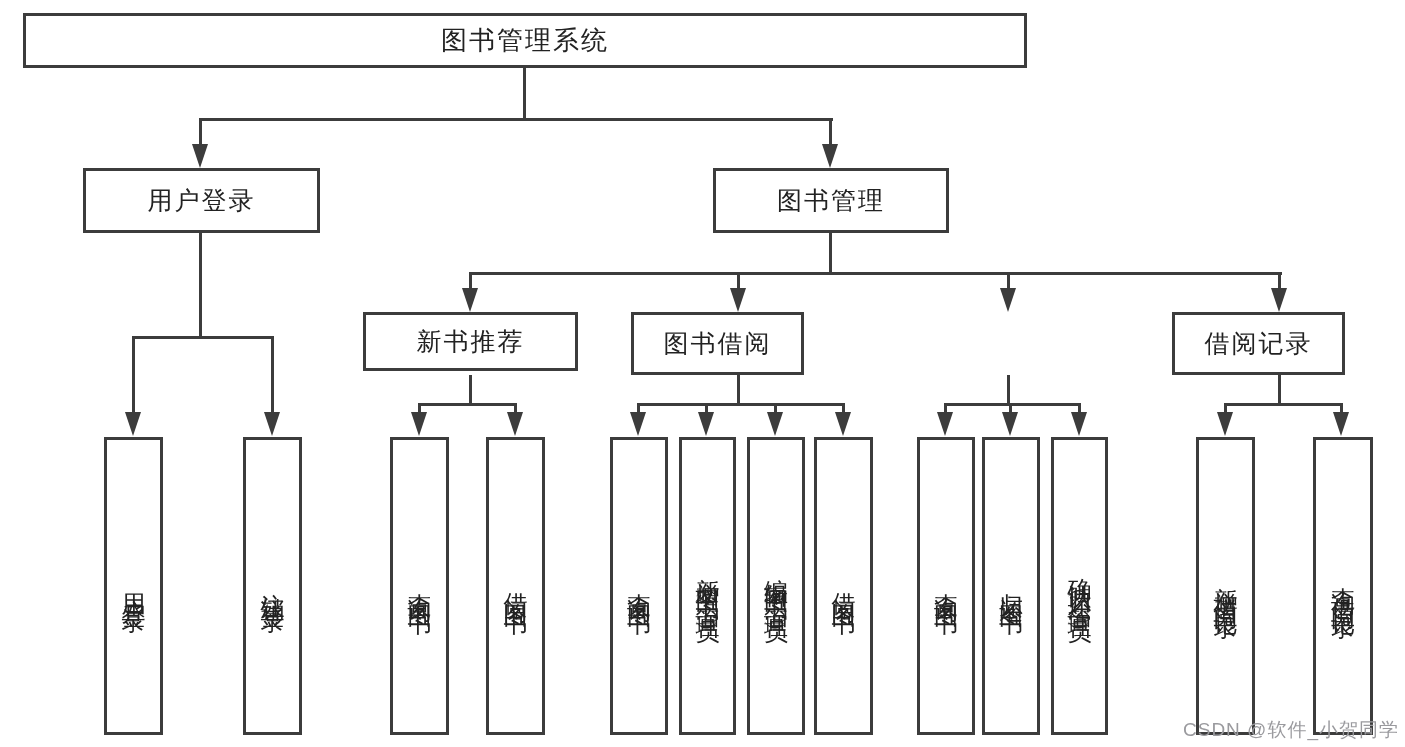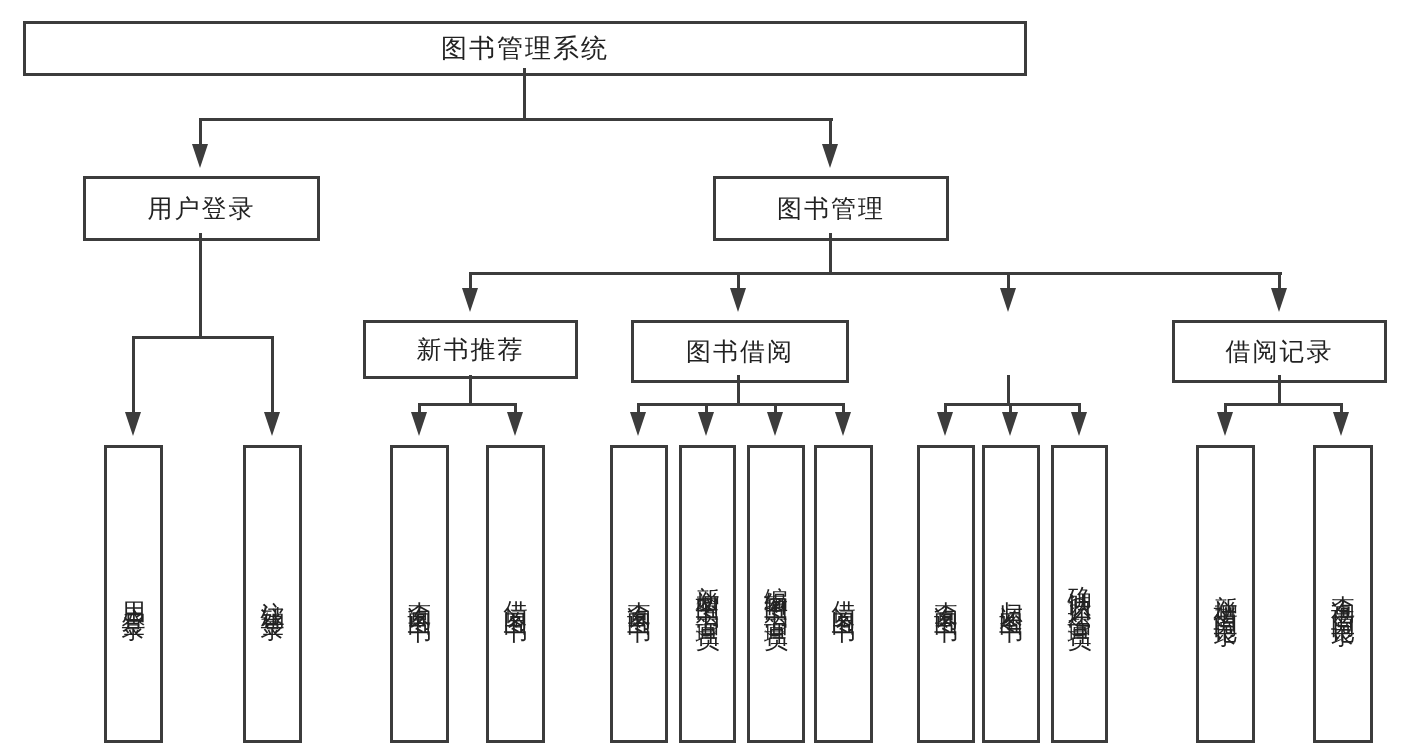--- a/index.html
+++ b/index.html
@@ -12,7 +12,7 @@
   }
   .box{
     position:absolute;box-sizing:border-box;border:3px solid var(--line);
-    background:var(--background);display:flex;align-items:center;justify-content:center;margin-top:8px;
+    background:var(--background);display:flex;align-items:center;justify-content:center;
   }
   .box.h span{font-size:25px;letter-spacing:2px;white-space:nowrap;}
   .box.root span{font-size:26px;letter-spacing:2px;}

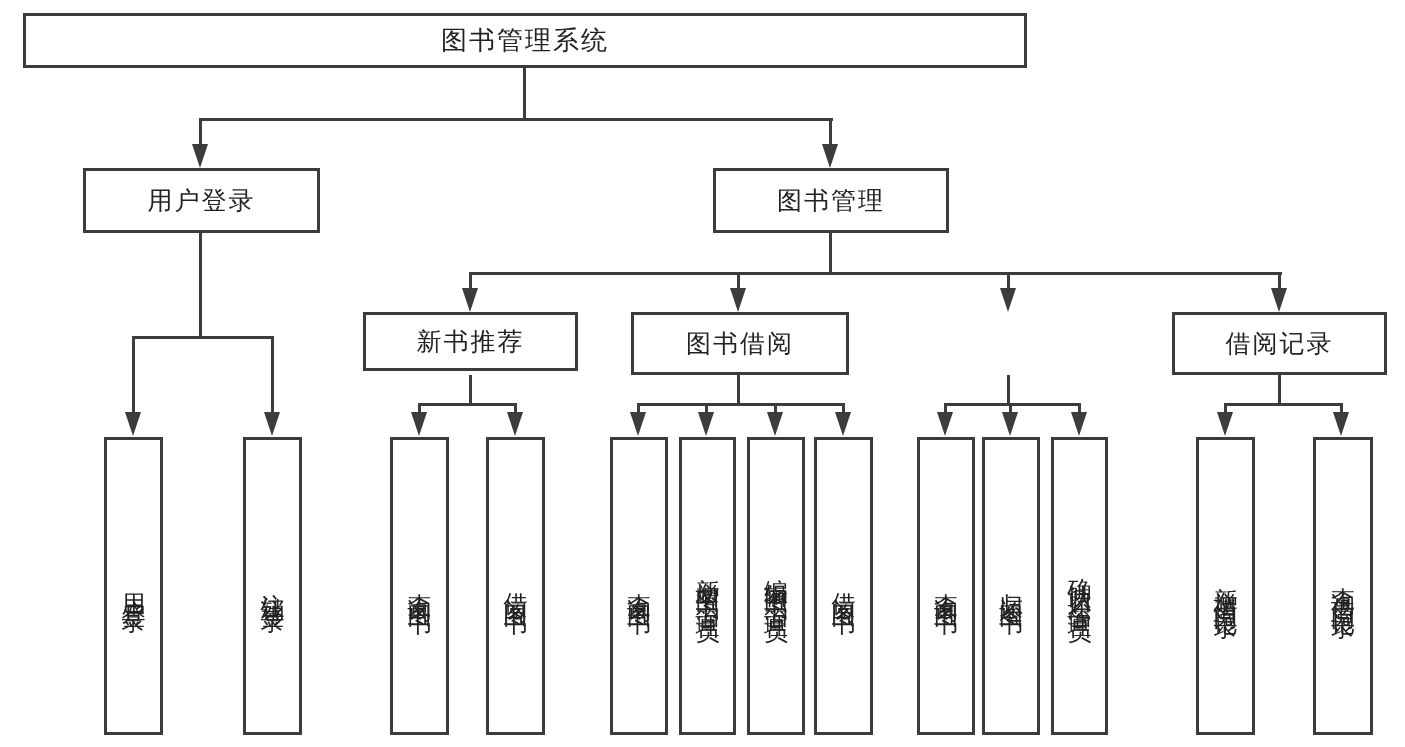--- a/index.html
+++ b/index.html
@@ -75,7 +75,7 @@
   <div class="box h" style="left:363px;top:312px;width:215px;height:59px;">
     <span>新书推荐</span>
   </div>
-  <div class="box h" style="left:631px;top:312px;width:218px;height:63px;">
+  <div class="box h" style="left:631px;top:312px;width:173px;height:63px;">
     <span>图书借阅</span>
   </div>
   <div class="box h" style="left:1172px;top:312px;width:215px;height:63px;">

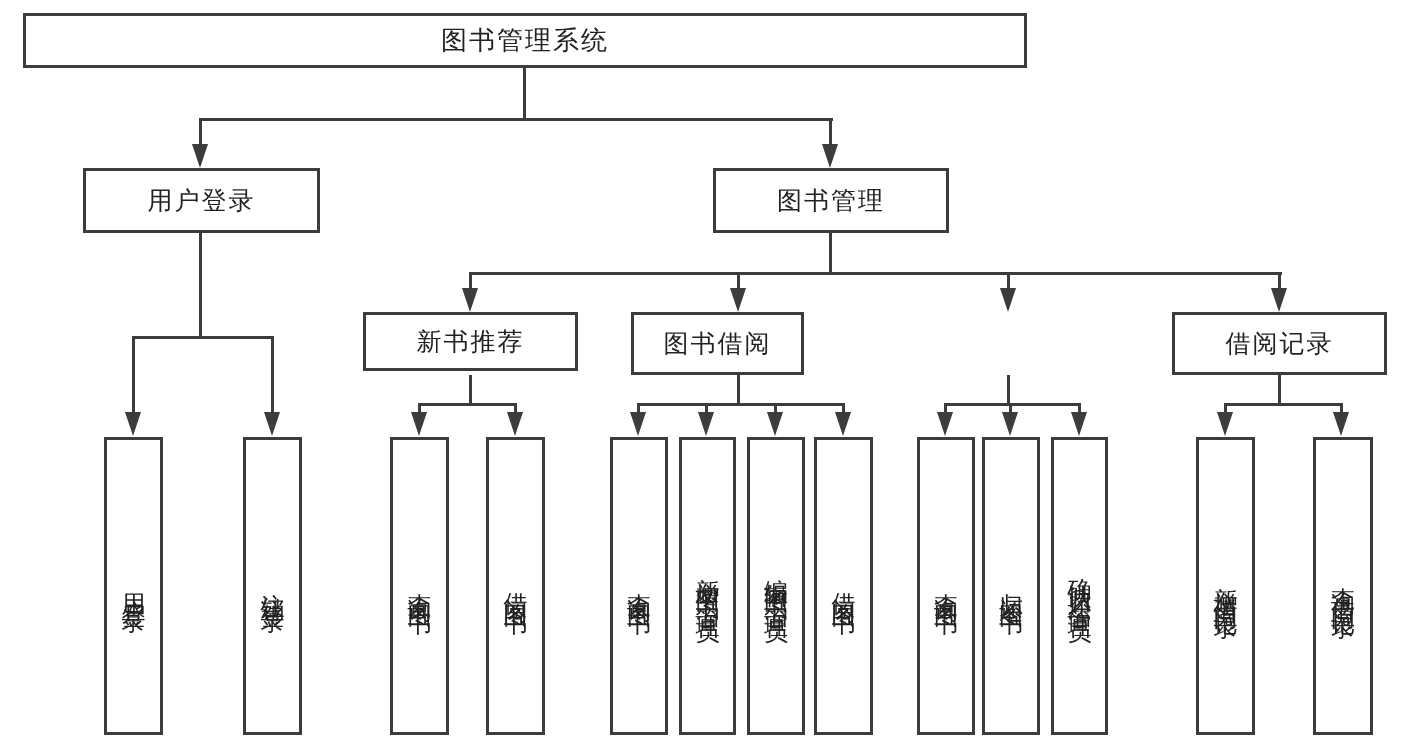--- a/index.html
+++ b/index.html
@@ -78,7 +78,7 @@
   <div class="box h" style="left:631px;top:312px;width:173px;height:63px;">
     <span>图书借阅</span>
   </div>
-  <div class="box h" style="left:1172px;top:312px;width:215px;height:63px;">
+  <div class="box h" style="left:1172px;top:312px;width:173px;height:63px;">
     <span>借阅记录</span>
   </div>
 

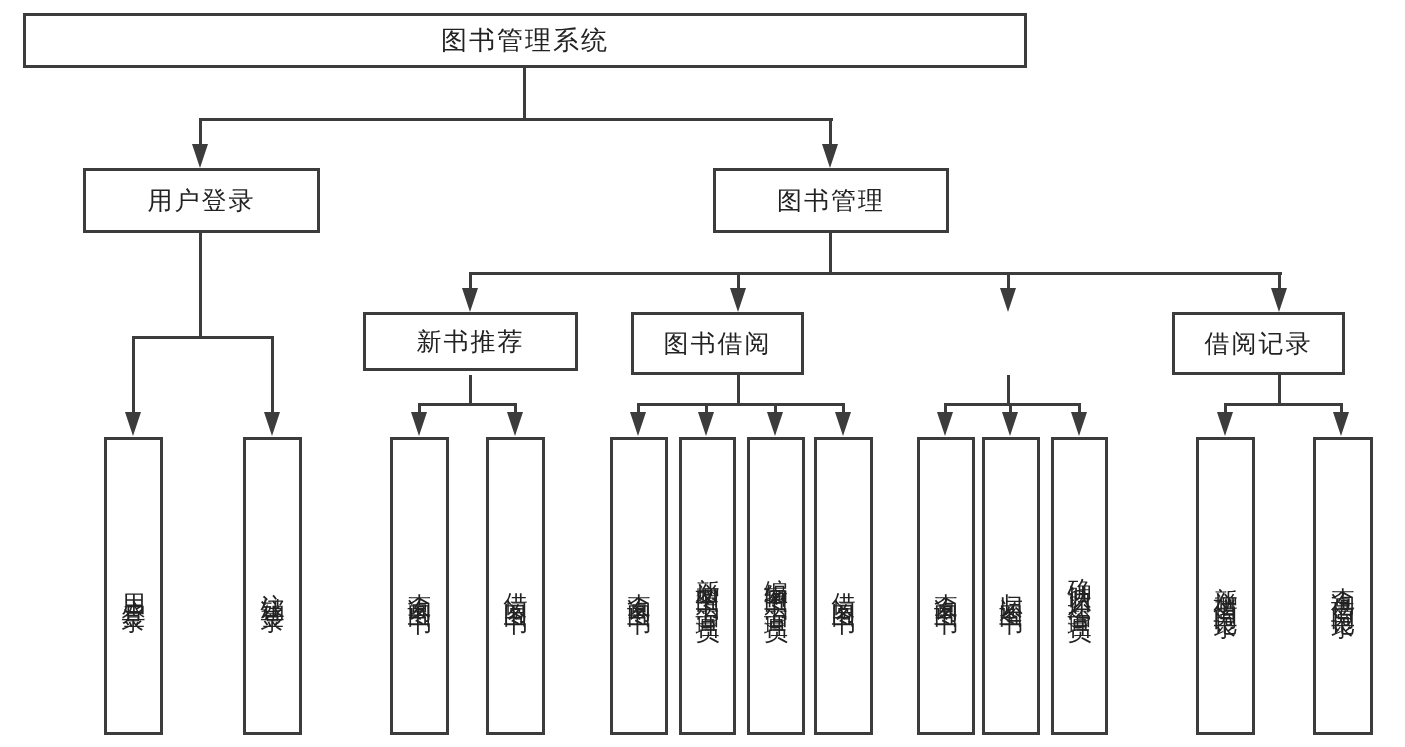--- a/index.html
+++ b/index.html
@@ -160,6 +160,7 @@
     <span>查询借阅记录</span>
   </div>
 
+  <div class="wm">CSDN @软件_小贺同学</div>
 
 </div>
 

